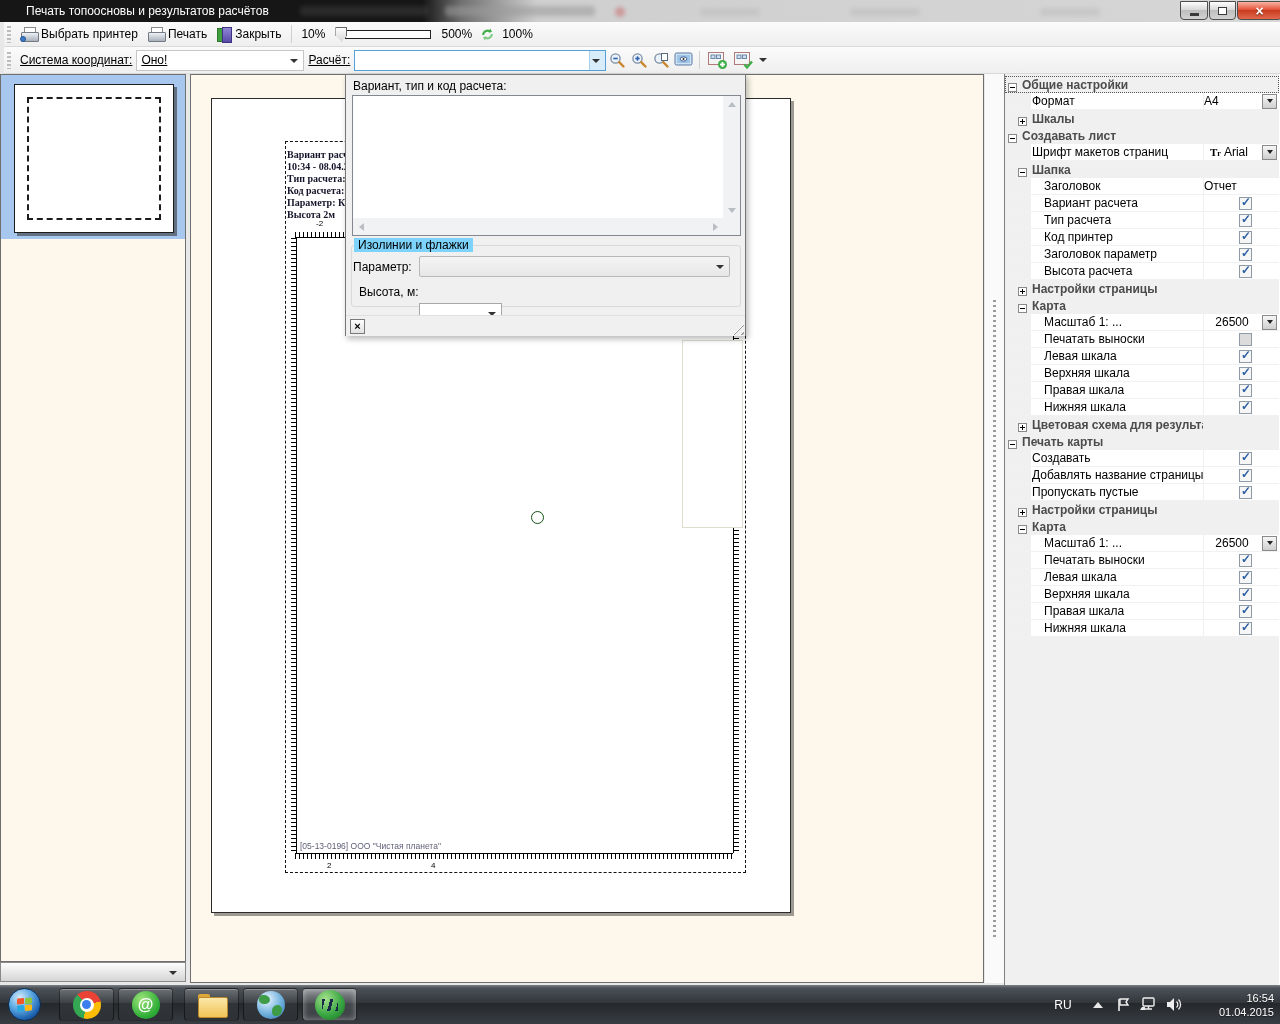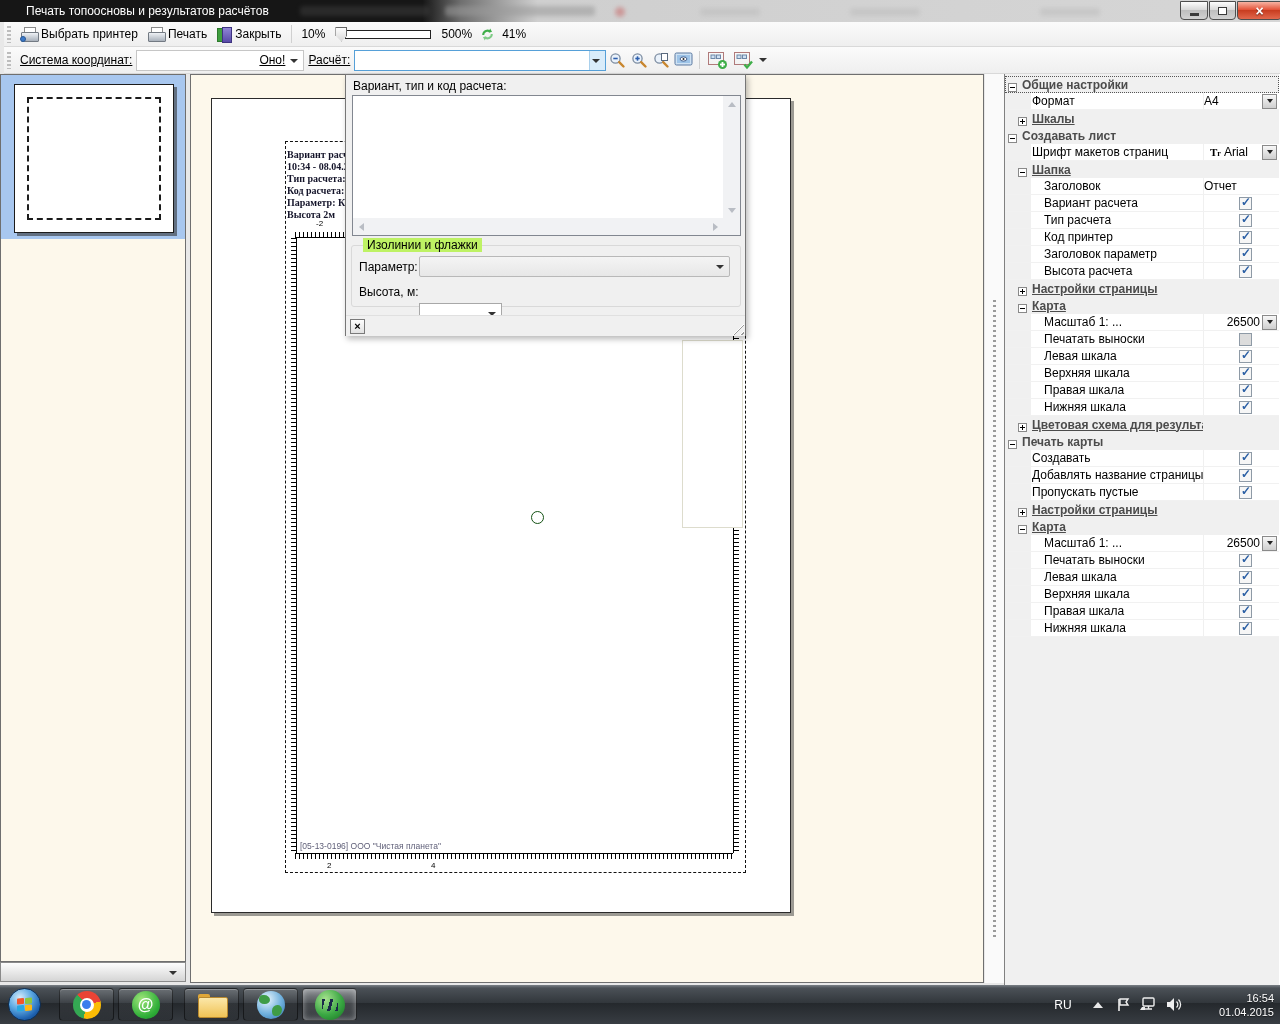--- a/index.html
+++ b/index.html
@@ -237,7 +237,7 @@
         <path d="M4.8 13.5 3 10l3.6-.3z" fill="#7fcb86"></path>
     </svg>
   </span>
-  <span class="tlabel">41%</span>
+  <span class="tlabel">100%</span>
 </div>
 
 <div id="toolbar2" class="abs toolbar">

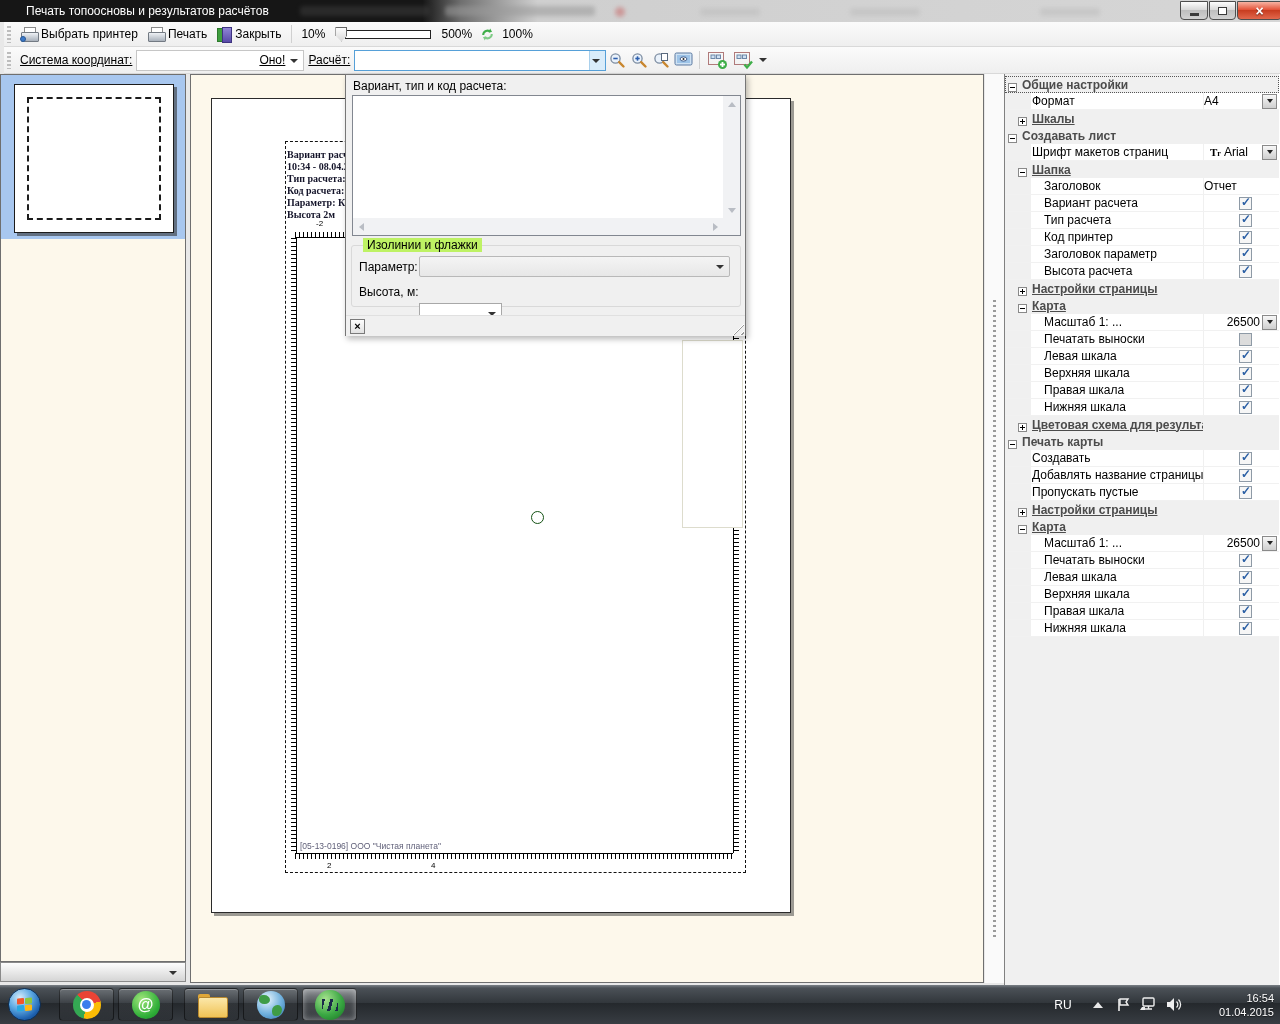--- a/index.html
+++ b/index.html
@@ -243,7 +243,7 @@
 <div id="toolbar2" class="abs toolbar">
   <span class="grip"></span>
   <span class="tlabel">Система координат:</span>
-  <span class="combo" style="width:168px;justify-content:flex-end;">
+  <span class="combo" style="width:168px;">
     <span>Оно!</span>
     <span class="caret"></span>
   </span>

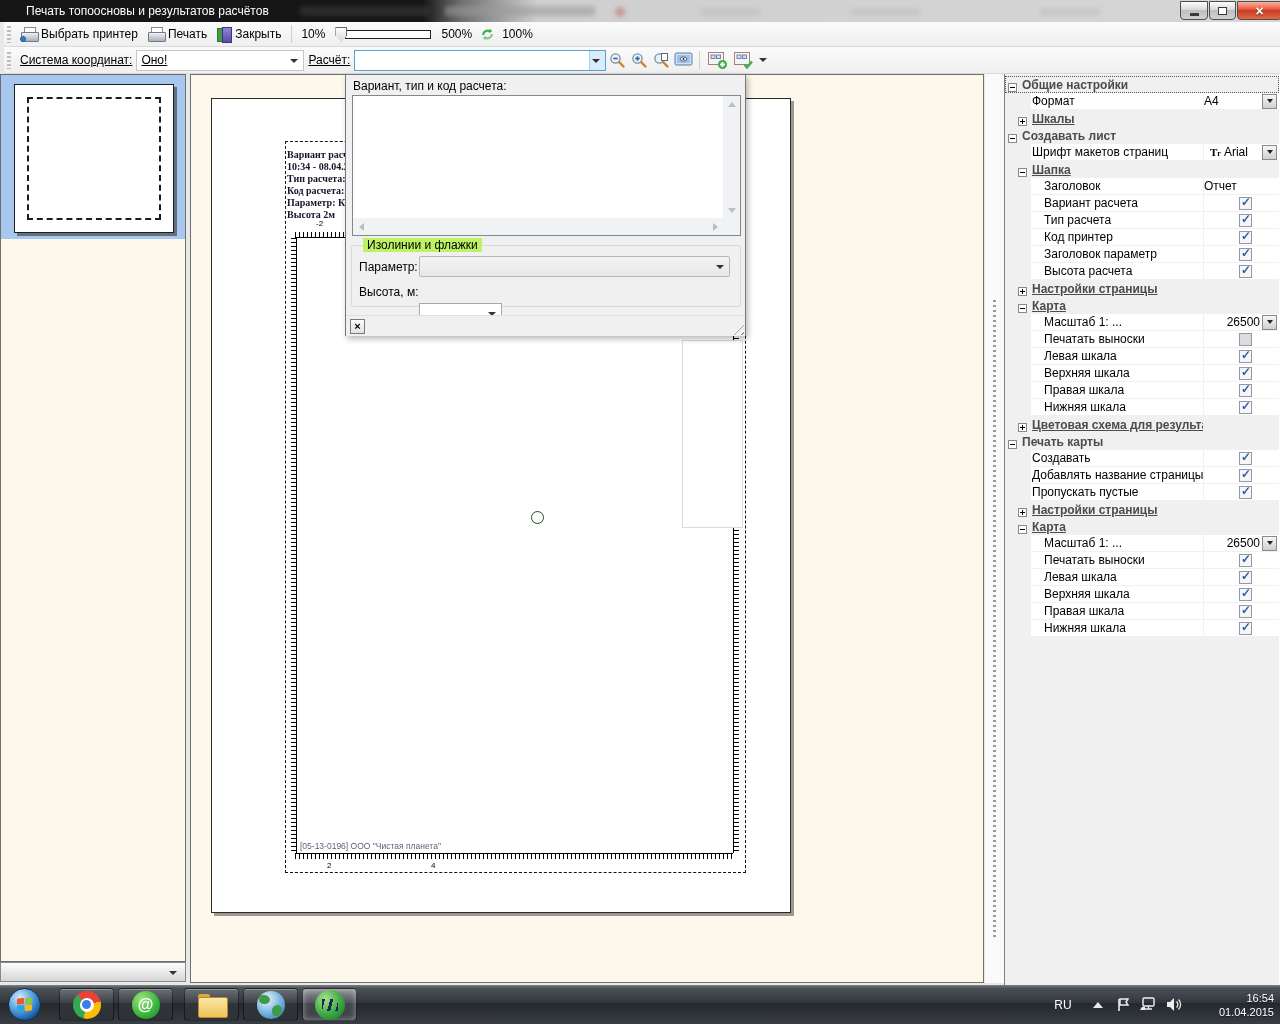--- a/index.html
+++ b/index.html
@@ -106,7 +106,7 @@
   .pg-item { background:linear-gradient(to right,#f0f0f0 0 26px,#fff 26px); border-bottom:1px solid #f1f1f1;}
   .pg-name { flex:1; display:flex; align-items:flex-end; overflow:hidden; }
   .pg-cat.lvl0 .pg-name { padding-left:3px; }
-  .pg-cat.lvl1 .pg-name { padding-left:13px;text-decoration:underline; }
+  .pg-cat.lvl1 .pg-name { padding-left:13px; }
   .pg-item.lvl1 .pg-name { padding-left:27px; }
   .pg-item.lvl2 .pg-name { padding-left:39px; }
   .expander { position:relative; width:9px; height:9px; border:1px solid #898989; background:#fff; margin-right:5px; flex:0 0 auto;}

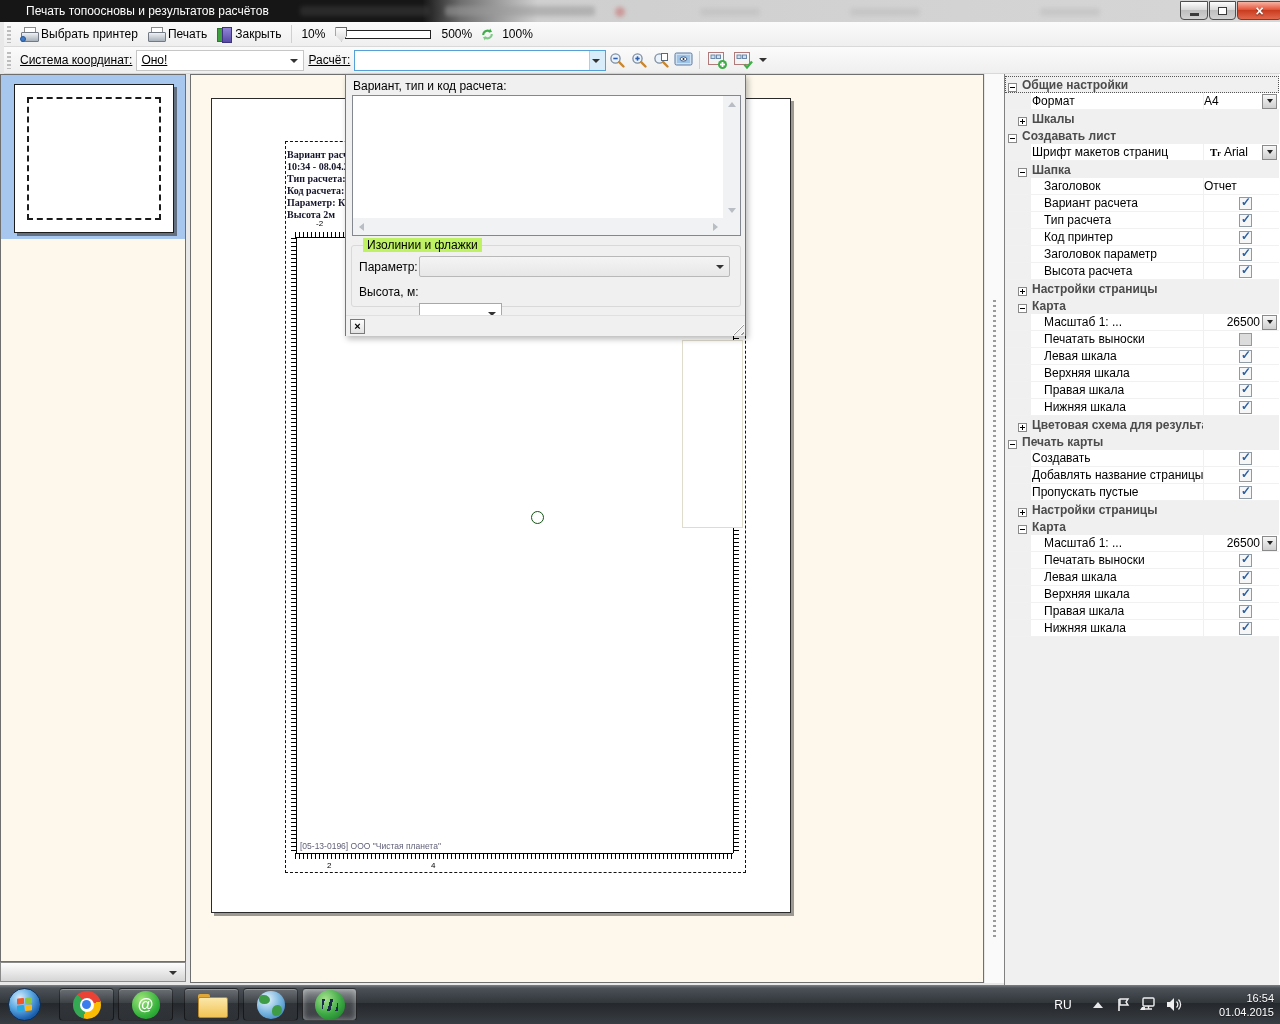--- a/index.html
+++ b/index.html
@@ -140,7 +140,7 @@
   .arr.left  { border-top:4px solid transparent; border-bottom:4px solid transparent; border-right:5px solid #b9bdc4;}
   .arr.right { border-top:4px solid transparent; border-bottom:4px solid transparent; border-left:5px solid #b9bdc4;}
   #groupbox { left:5px; top:170px; width:390px; height:62px; border:1px solid #d9d9d9; border-radius:3px; }
-  #groupbox .gb-title { position:absolute; left:11px; top:-8px; background:#bef264; padding:0 4px;text-align:right; }
+  #groupbox .gb-title { position:absolute; left:2px; top:-8px; background:#7dd3fc; padding:0 4px;text-align:right; }
   .combo-disabled { background:linear-gradient(#f4f4f4,#e7e7e7); border:1px solid #b8b8b8; border-radius:2px; }
   #popup-status { left:0; top:240px; width:399px; height:21px; background:#f0f0f0; border-top:1px solid #e0e0e0;}
   #popup-close { left:4px; top:3px; width:15px; height:15px; border:1px solid #7a7a7a;

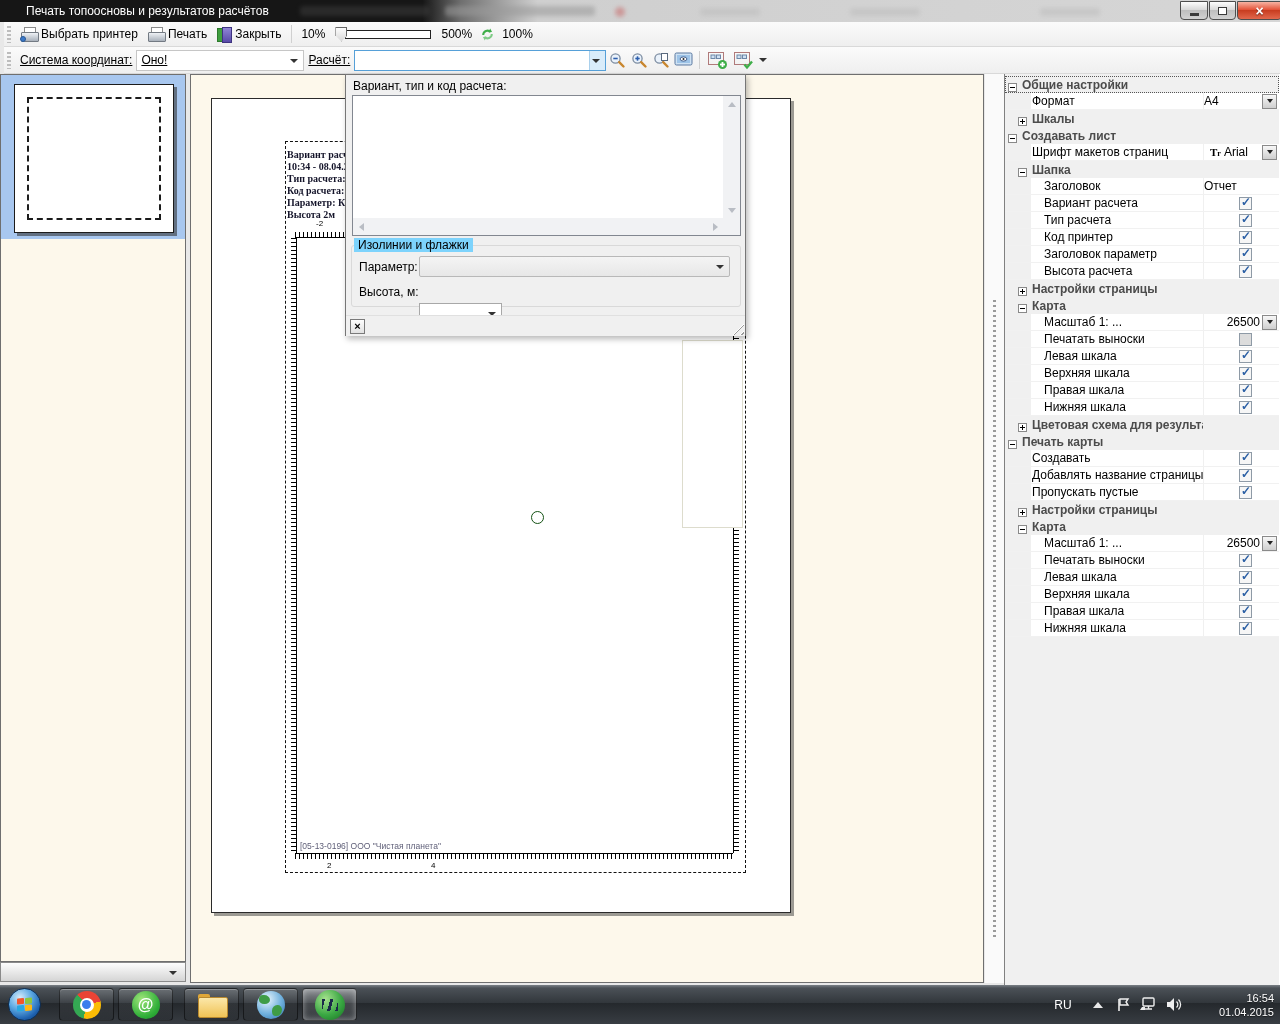--- a/index.html
+++ b/index.html
@@ -630,7 +630,7 @@
   </div>
   <div id="groupbox" class="abs">
     <span class="gb-title">Изолинии и флажки</span>
-    <span class="abs" style="left:7px;top:14px;text-align:right;">Параметр:</span>
+    <span class="abs" style="left:1px;top:14px;text-align:right;">Параметр:</span>
     <span class="abs combo combo-disabled" style="left:67px;top:10px;width:311px;">
       <span></span>
       <span class="caret"></span>

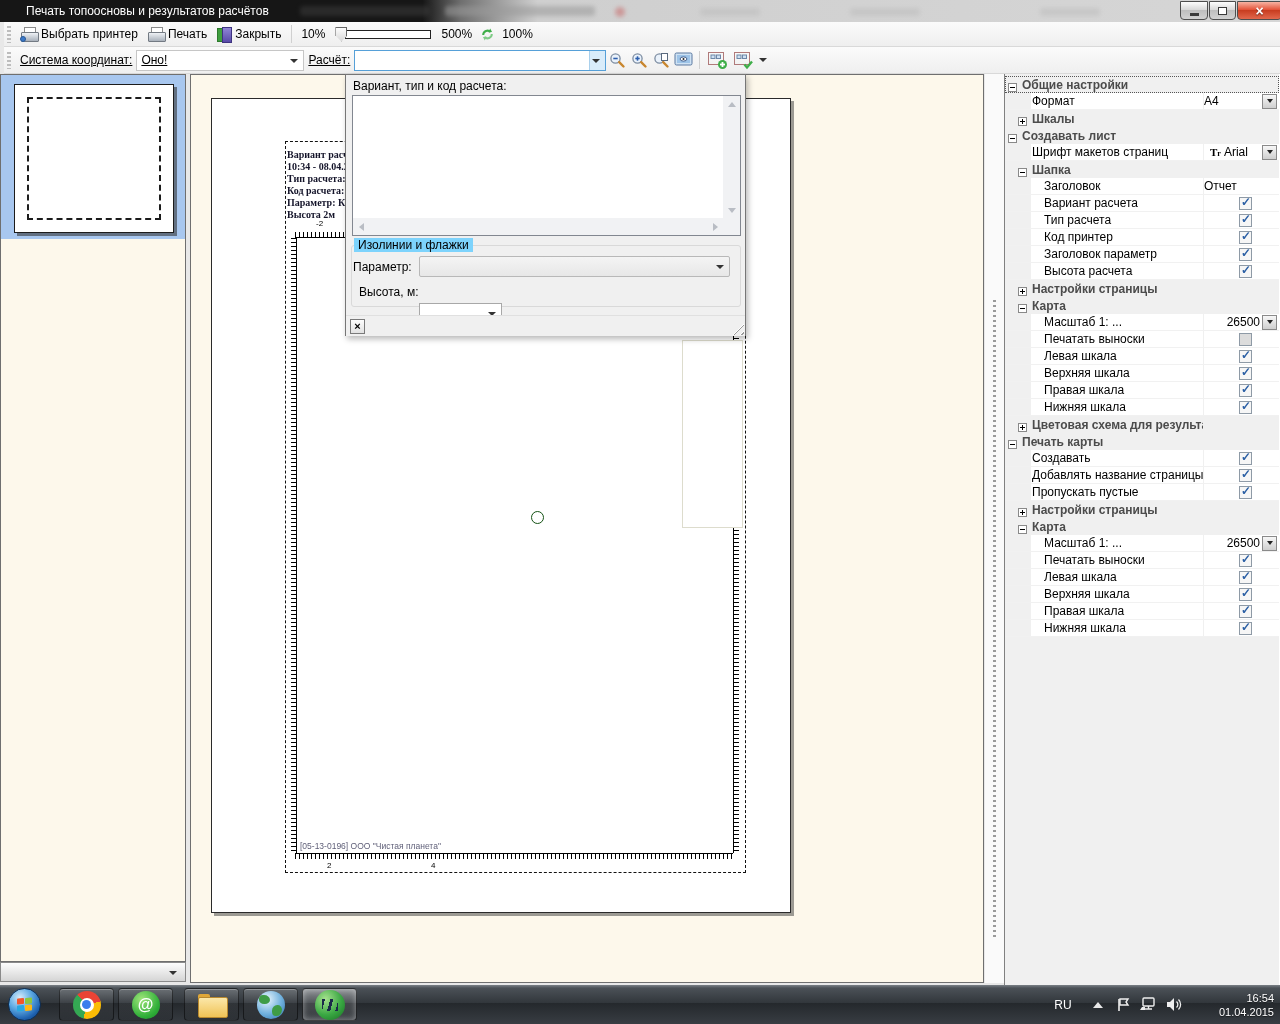--- a/index.html
+++ b/index.html
@@ -114,7 +114,7 @@
   .expander.plus::after { content:''; position:absolute; top:1px; bottom:1px; left:3px; border-left:1px solid #000; }
   .pg-value { width:76px; flex:0 0 auto; display:flex; align-items:center; height:100%; border-left:1px solid #f0f0f0;}
   .pg-valtext { flex:1; overflow:hidden; }
-  .pg-valtext.right { text-align:right; padding-right:2px; }
+  .pg-valtext.right { text-align:center; padding-right:2px; }
   .dd-btn { width:15px; height:15px; margin-right:2px; border:1px solid #8a8a8a; background:linear-gradient(#f7f7f7,#cfcfcf);
     display:flex; align-items:center; justify-content:center; flex:0 0 auto;}
   .dd-btn::after { content:''; width:0; height:0; border-left:3.5px solid transparent; border-right:3.5px solid transparent; border-top:4px solid #222;}

